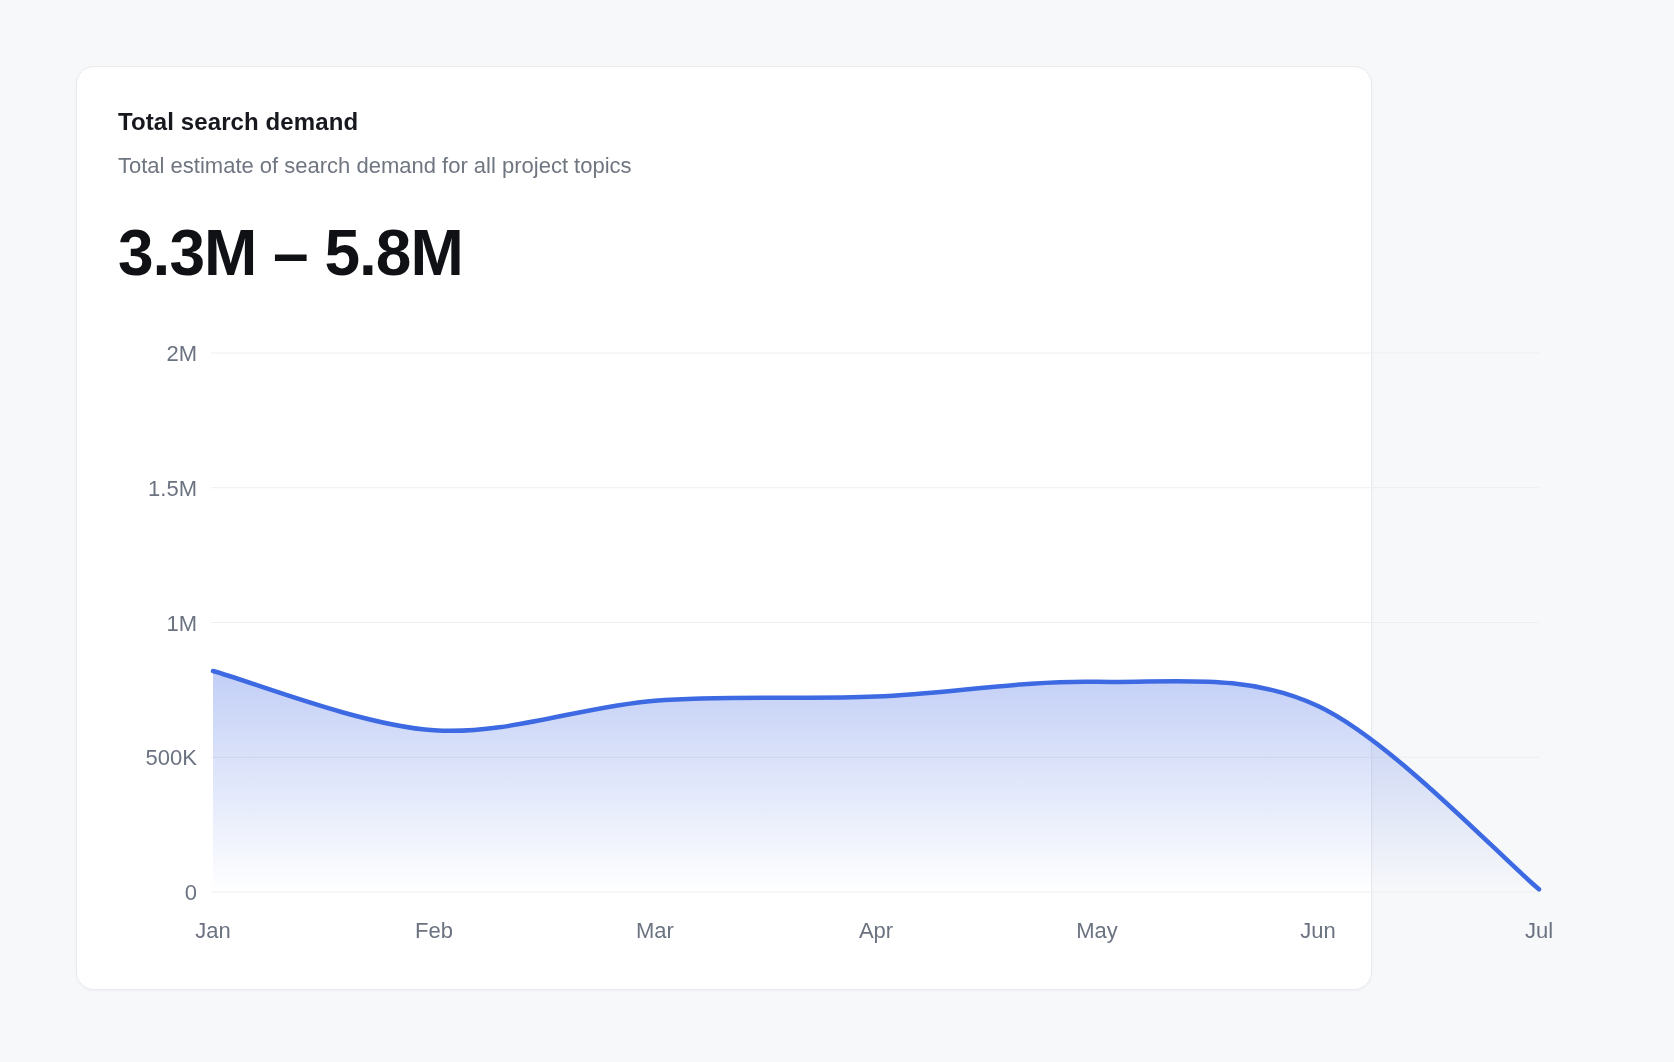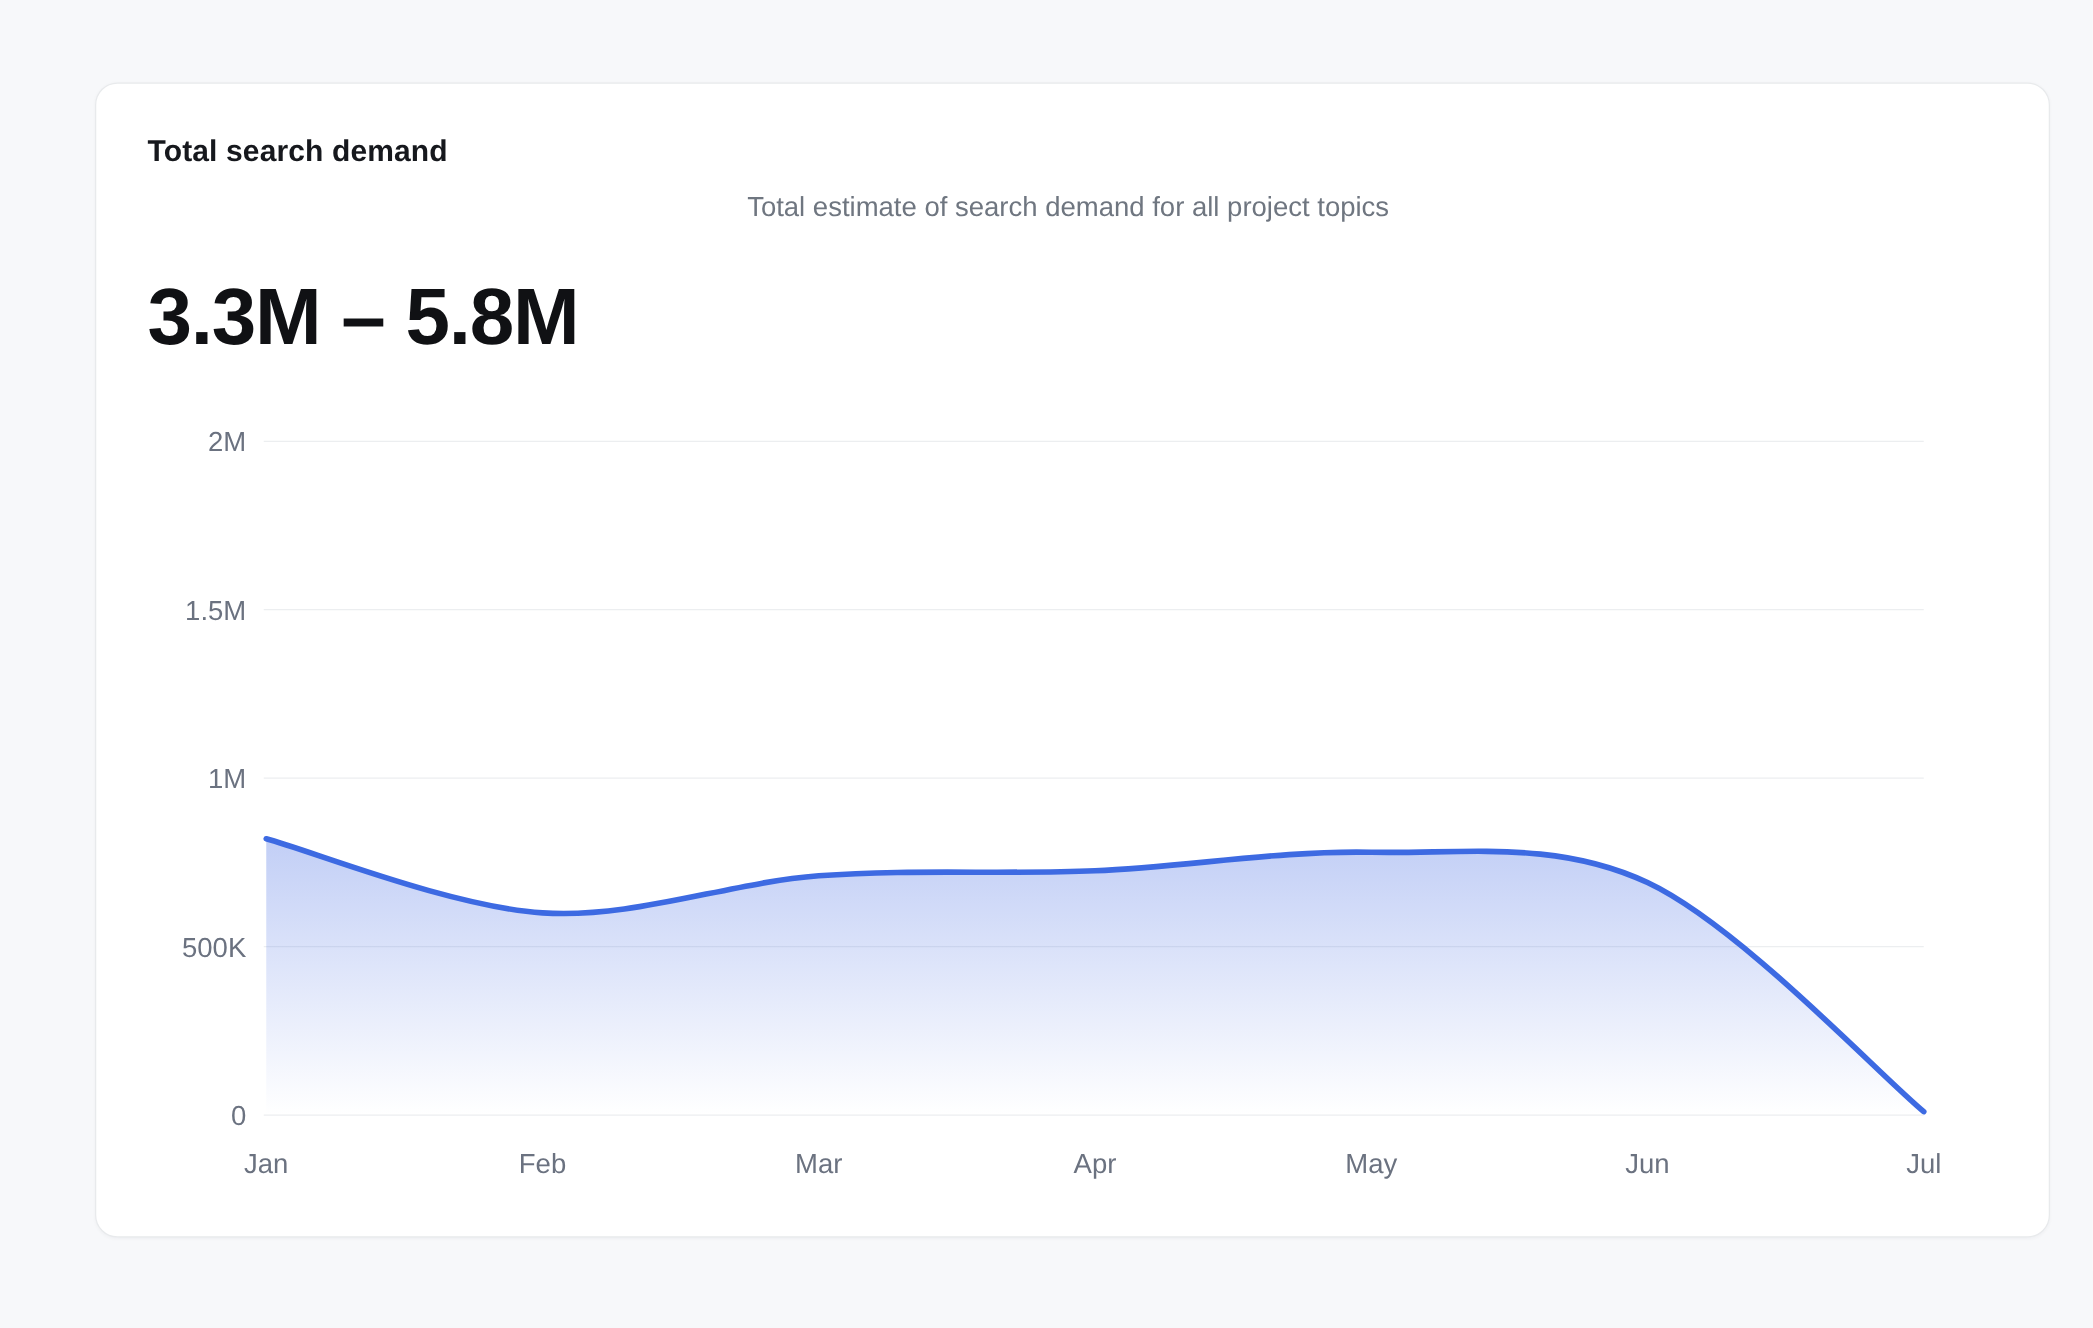--- a/index.html
+++ b/index.html
@@ -14,7 +14,7 @@
     position: absolute;
     left: 76px;
     top: 66px;
-    width: 1564px;
+    width: 1296px;
     height: 924px;
     background: #ffffff;
     border: 1px solid #e8eaec;

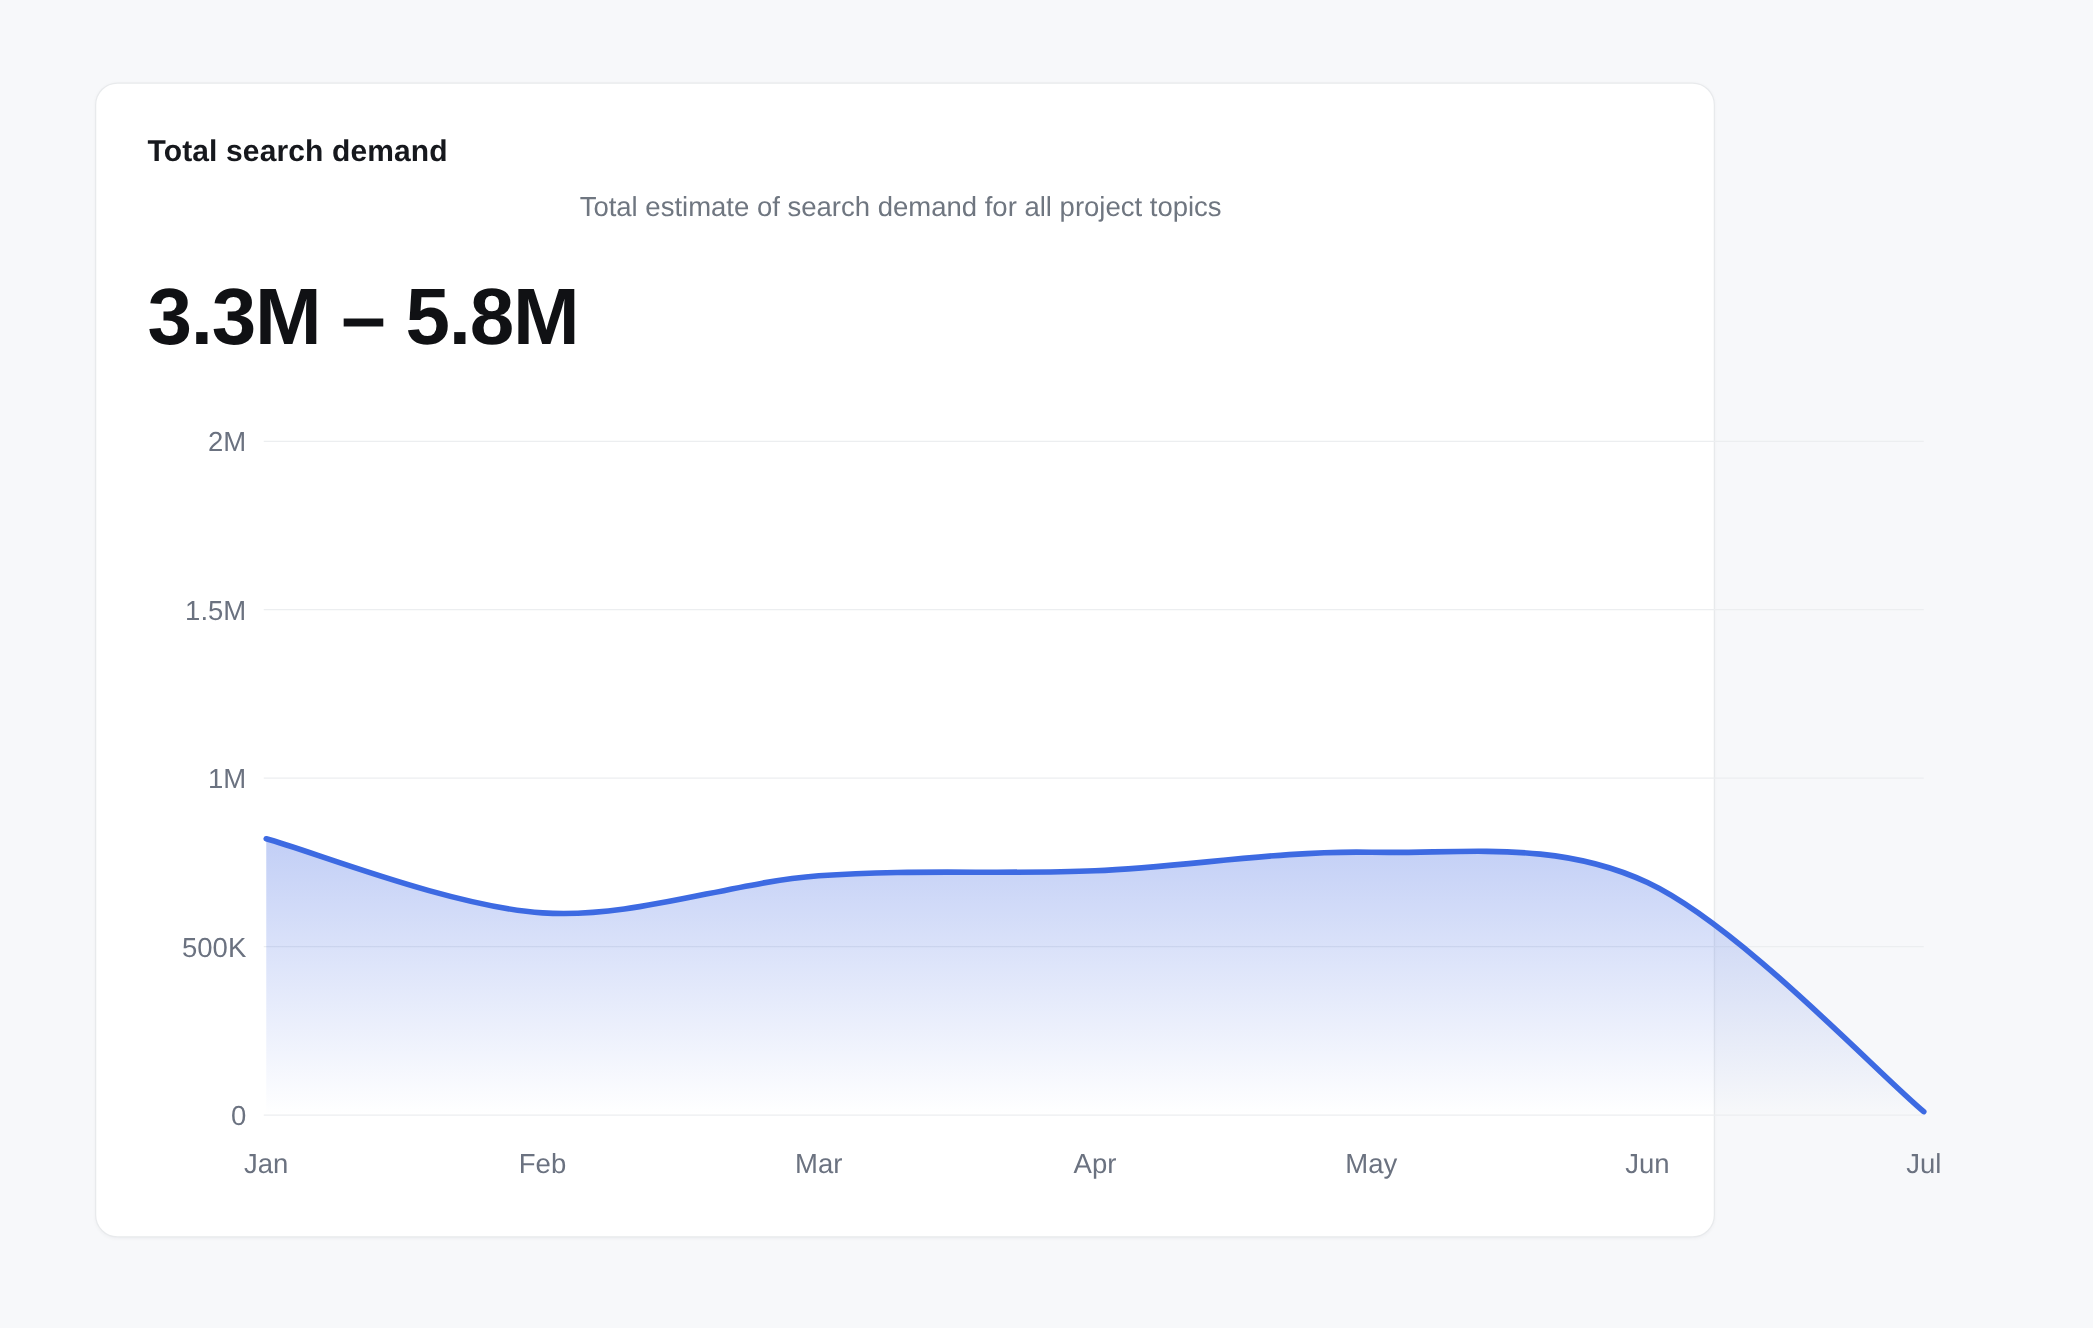--- a/index.html
+++ b/index.html
@@ -40,7 +40,6 @@
     font-weight: 400;
     color: #6f7680;
     line-height: 30px;
-    text-align: center;
   }
   .headline-range {
     margin-top: 36px;

